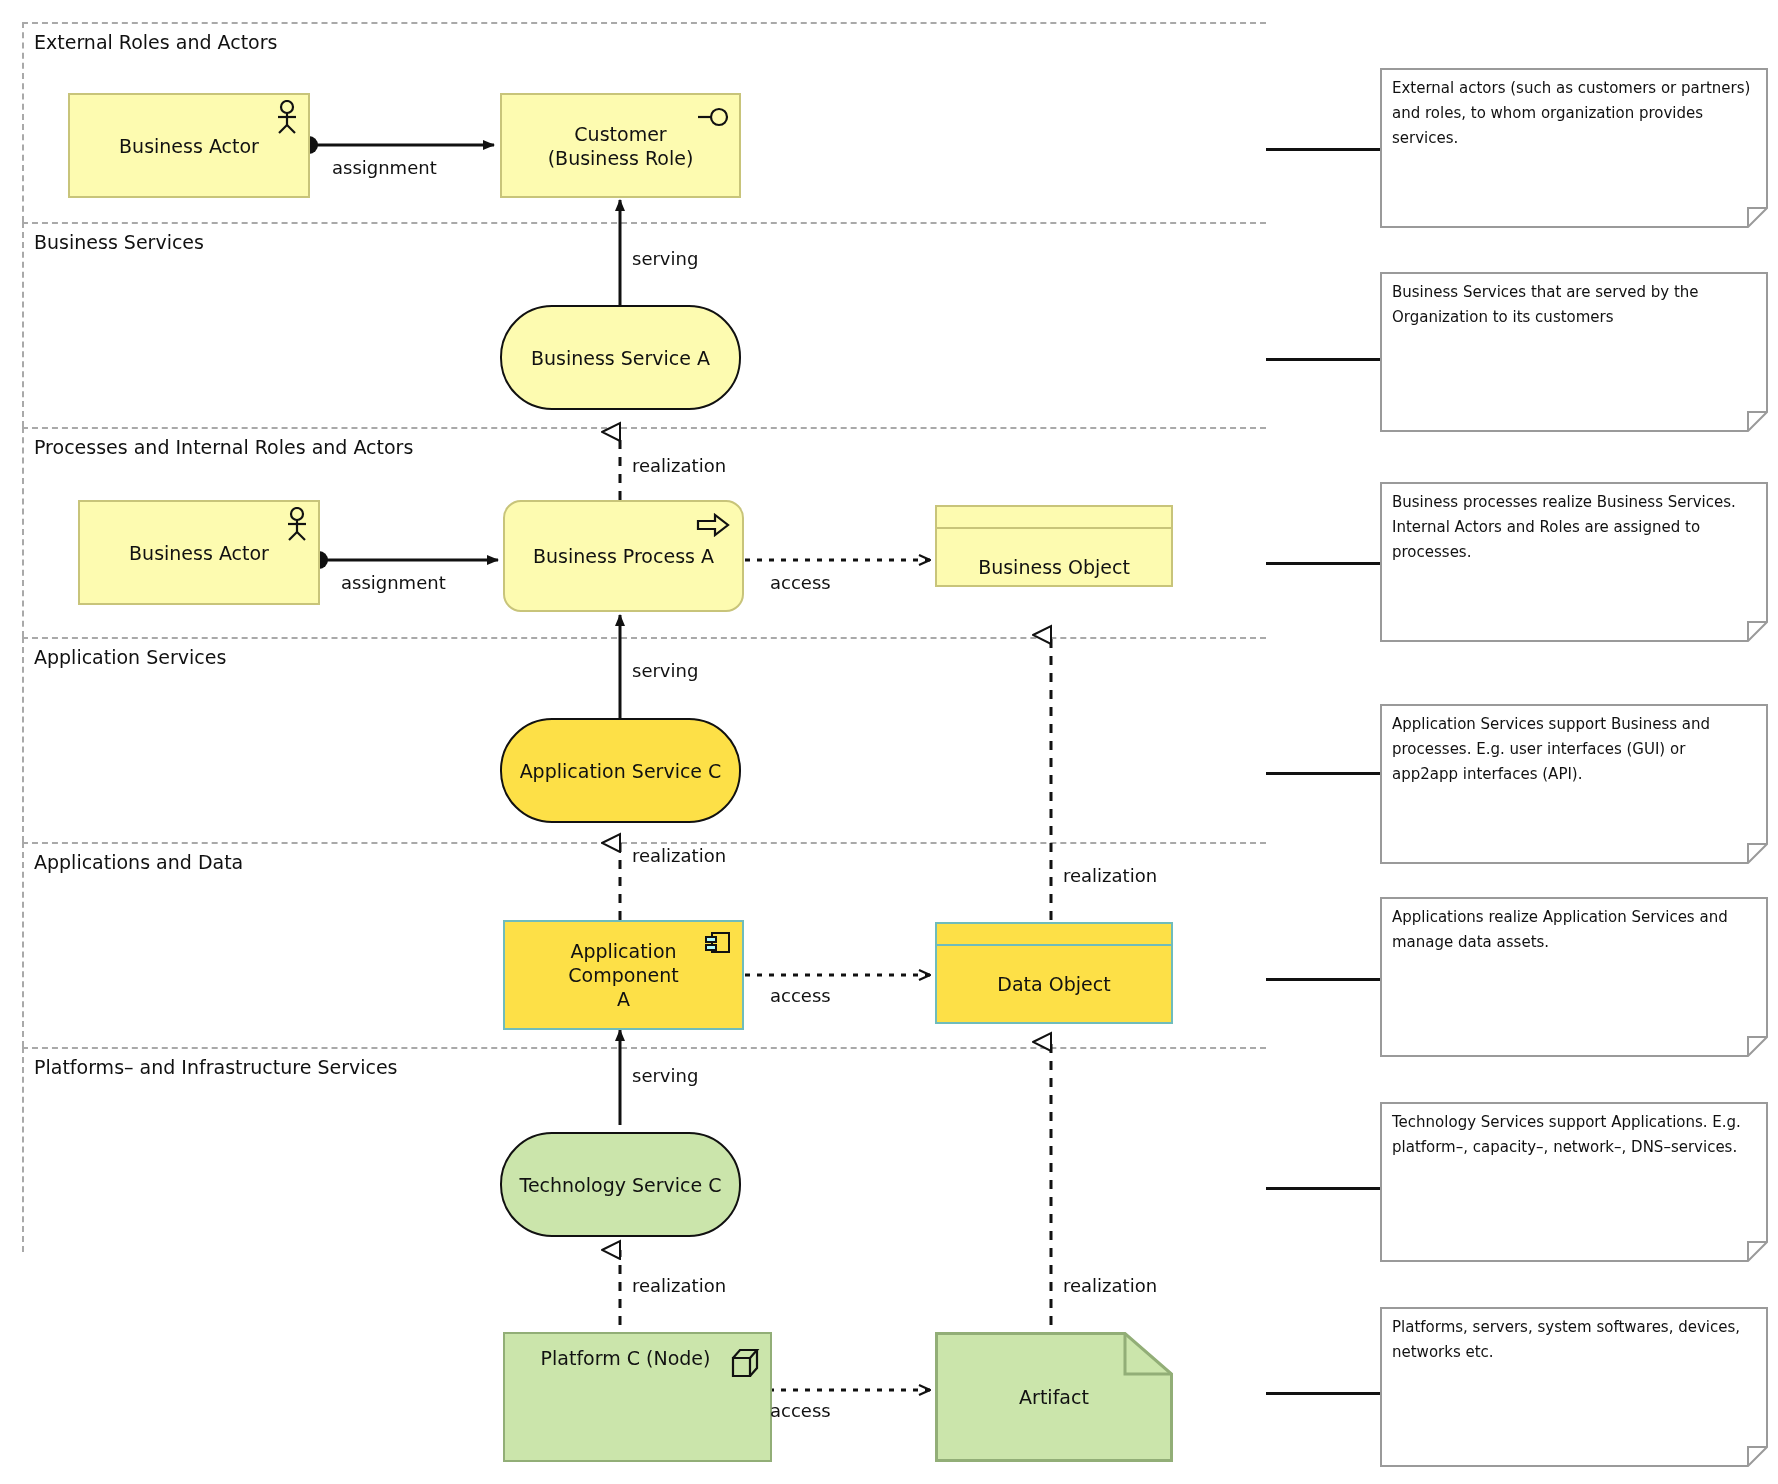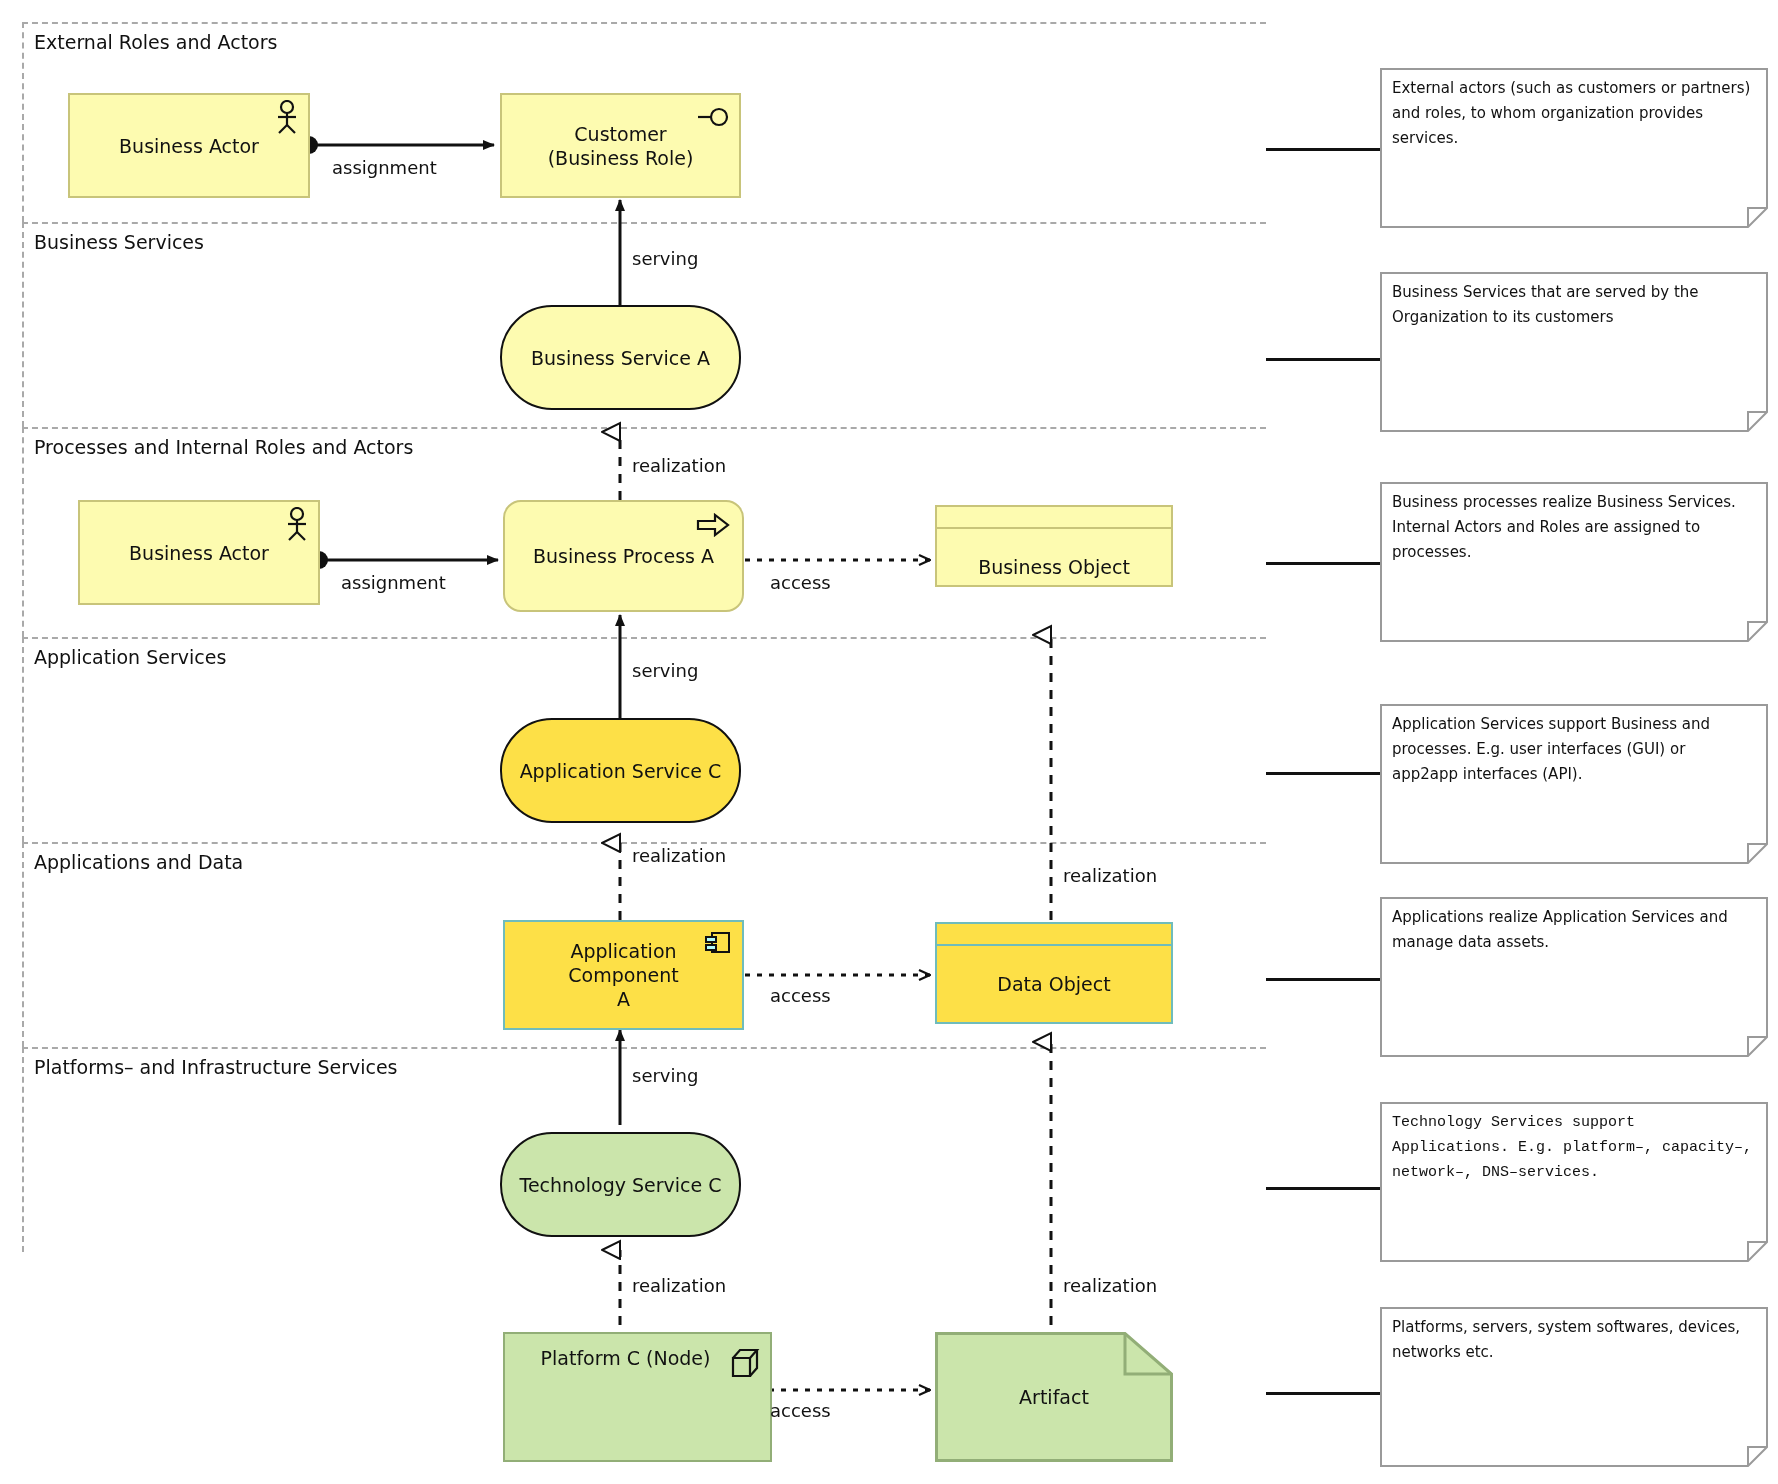--- a/index.html
+++ b/index.html
@@ -350,7 +350,7 @@
   </div>
 
   <div class="note-line" style="left:1266px; top:1187px; width:114px;"></div>
-  <div class="note" style="left:1380px; top:1102px; width:388px; height:160px;font-family:Liberation Mono, monospace;">
+  <div class="note" style="left:1380px; top:1102px; width:388px; height:160px;">
     <svg width="388" height="160" viewBox="0 0 388 160" style="position:absolute;left:0;top:0;">
       <path d="M1,1 L387,1 L387,140 L368,159 L1,159 z" fill="#ffffff" stroke="#9a9a9a" stroke-width="2"></path>
       <path d="M387,140 L368,140 L368,159" fill="none" stroke="#9a9a9a" stroke-width="2"></path>

